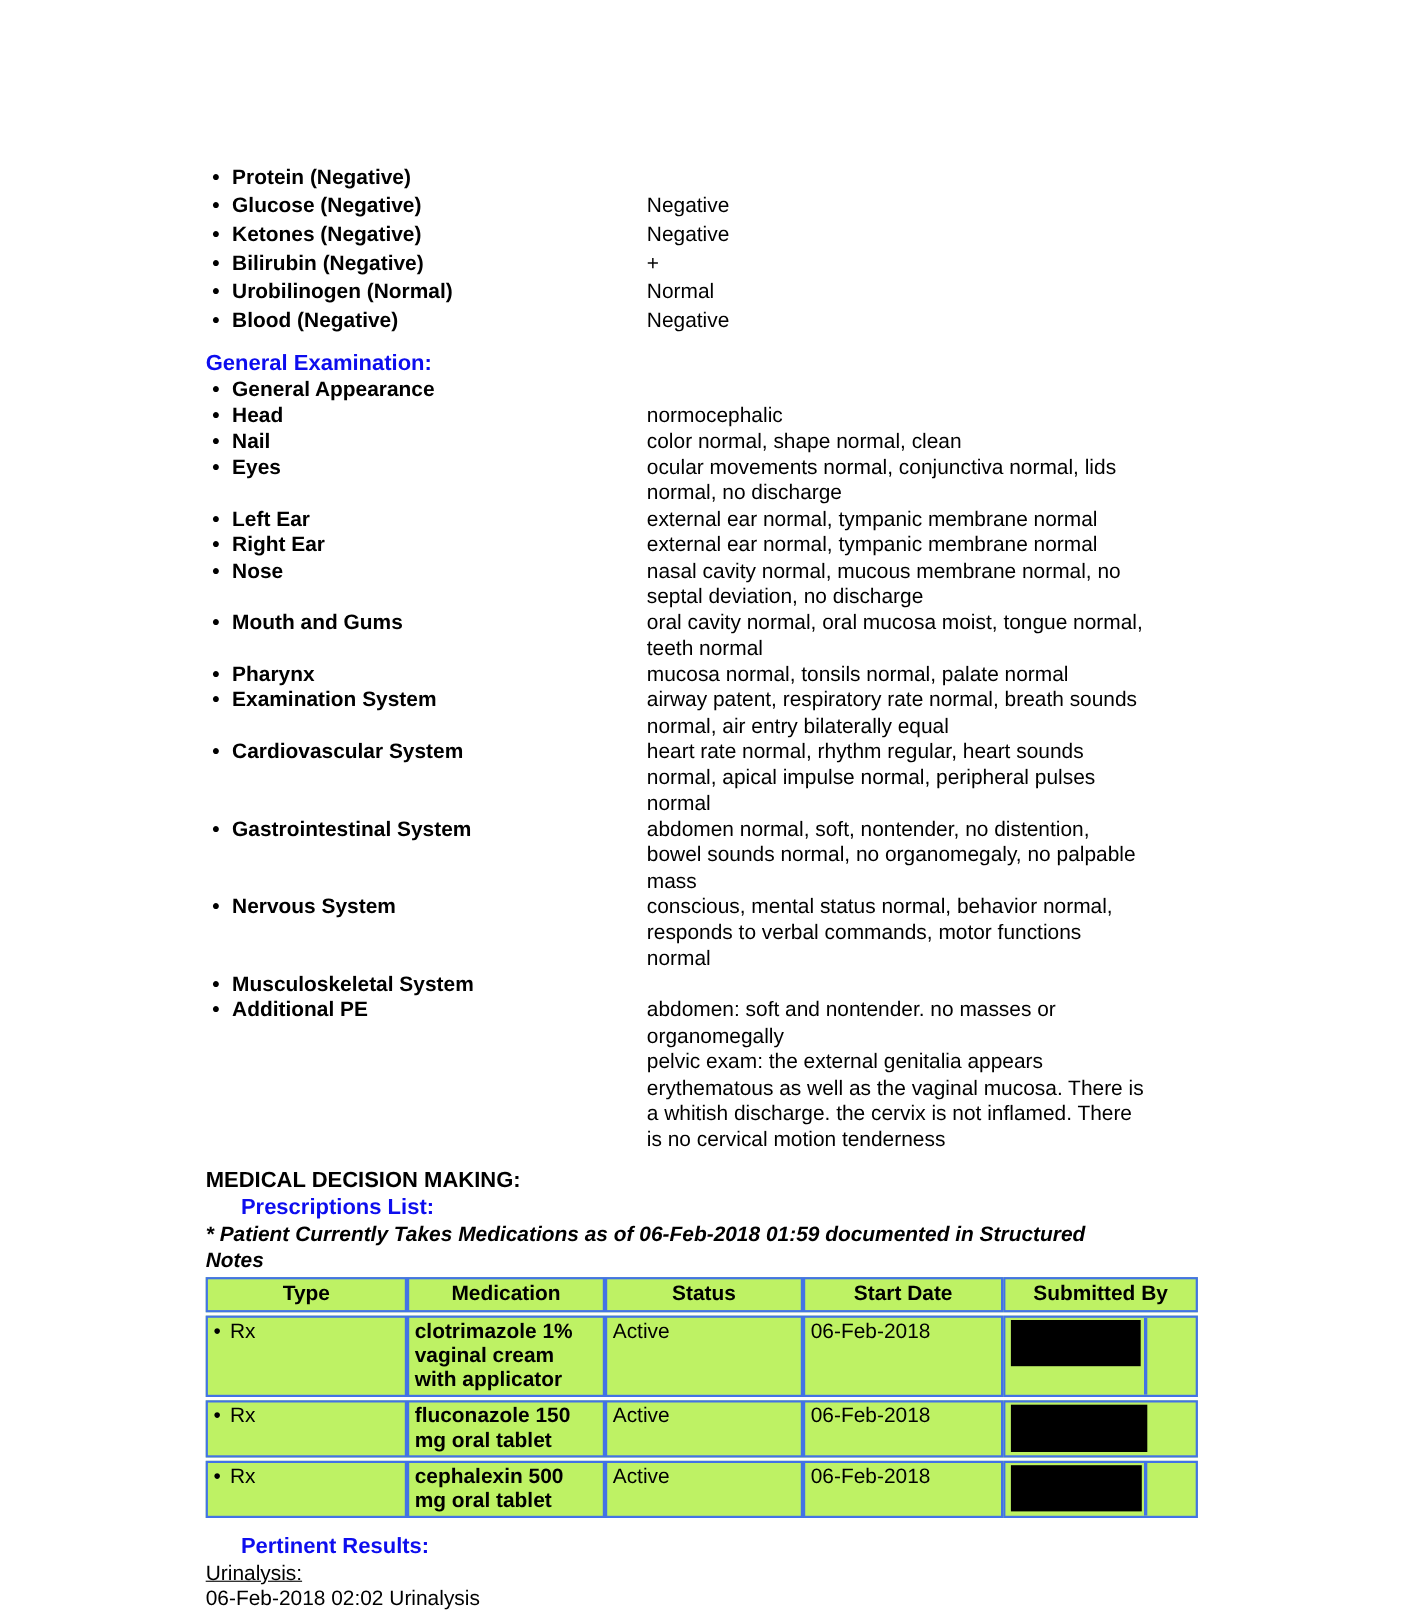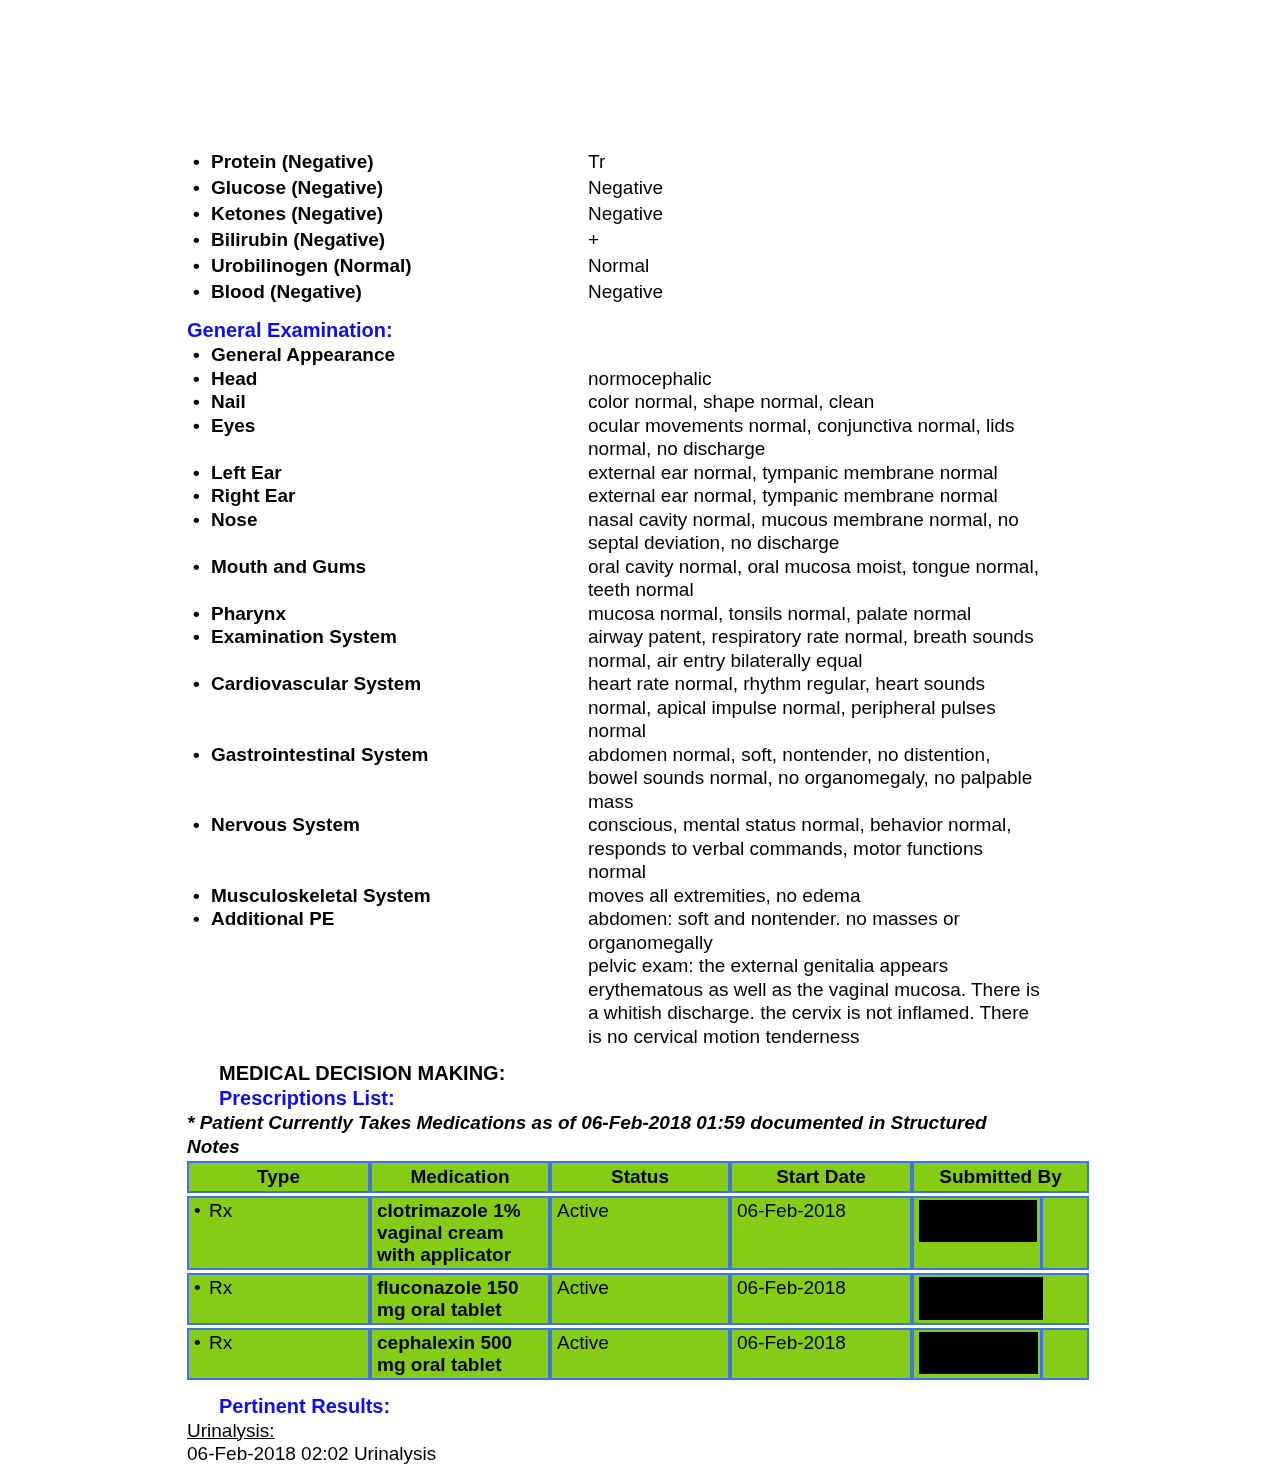--- a/index.html
+++ b/index.html
@@ -66,7 +66,6 @@
           <span class="bullet">•</span>
           <span>Protein (Negative)</span>
         </div>
-      <div class="val">Tr</div>
     </div>
     <div class="row toprow">
       <div class="lbl">

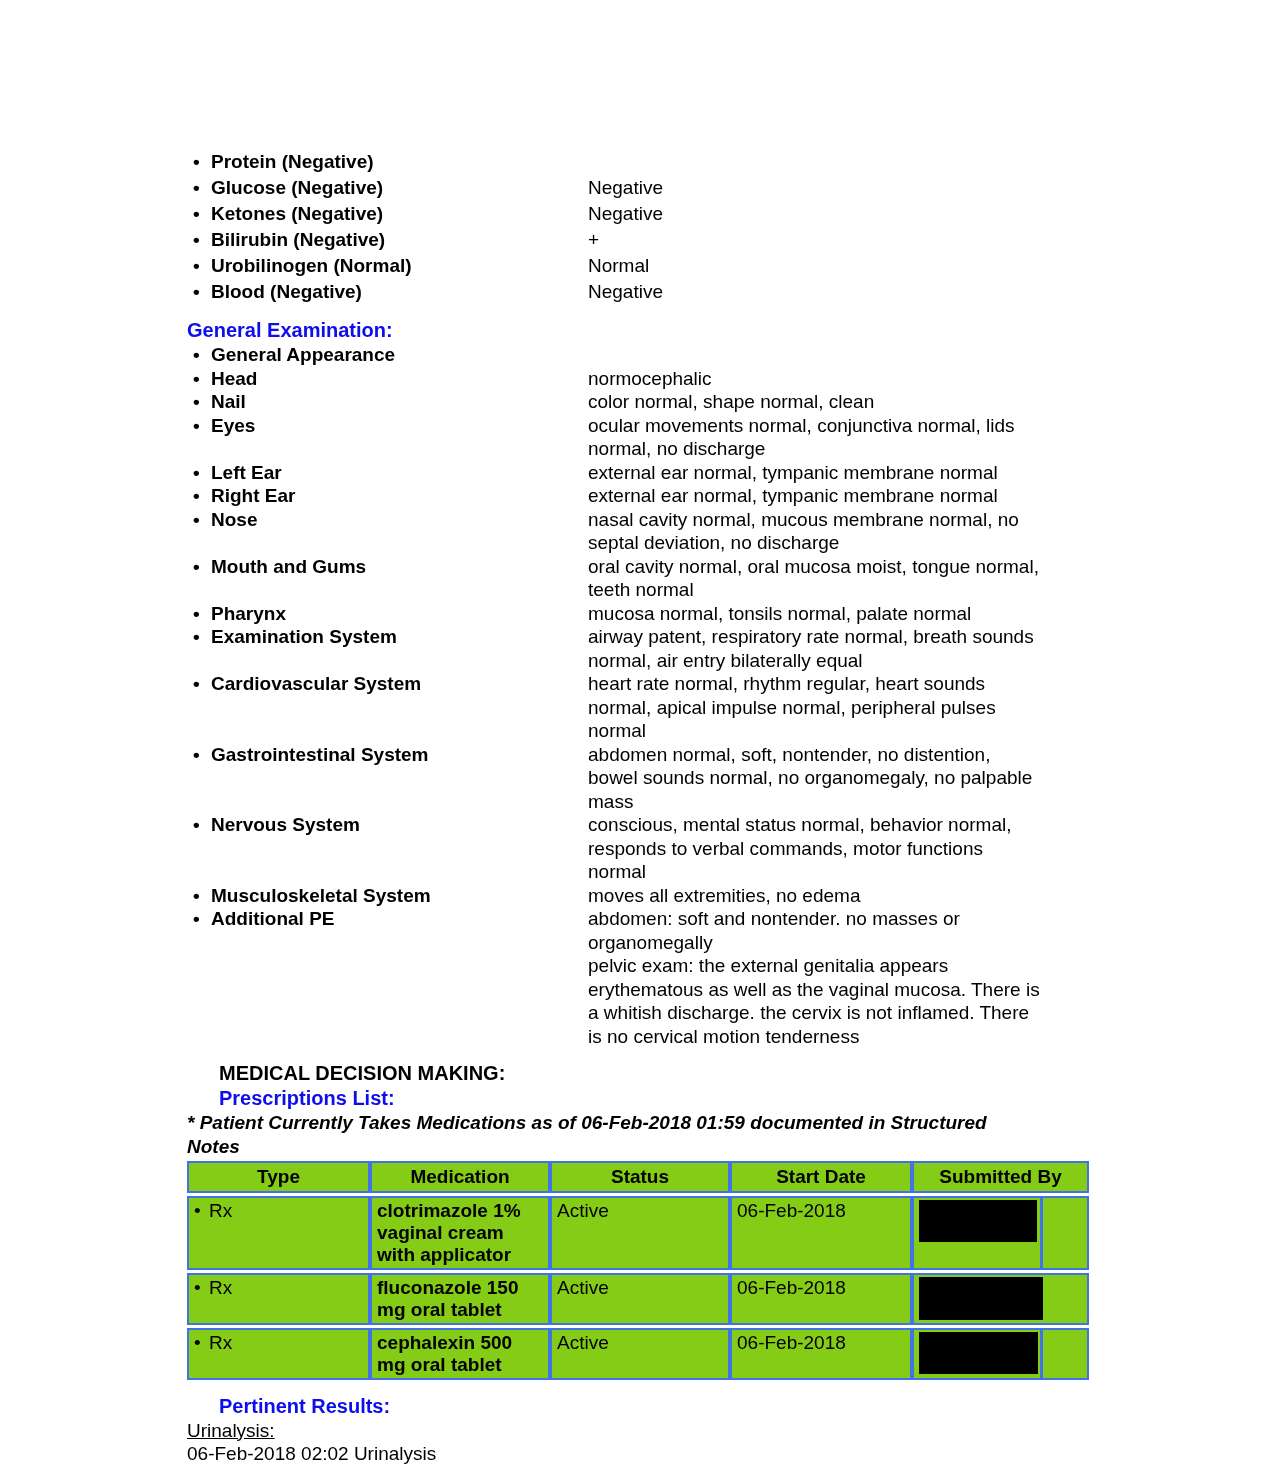--- a/index.html
+++ b/index.html
@@ -211,7 +211,6 @@
           <span class="bullet">•</span>
           <span>Musculoskeletal System</span>
         </div>
-      <div class="val">moves all extremities, no edema</div>
     </div>
     <div class="row exrow">
       <div class="lbl">

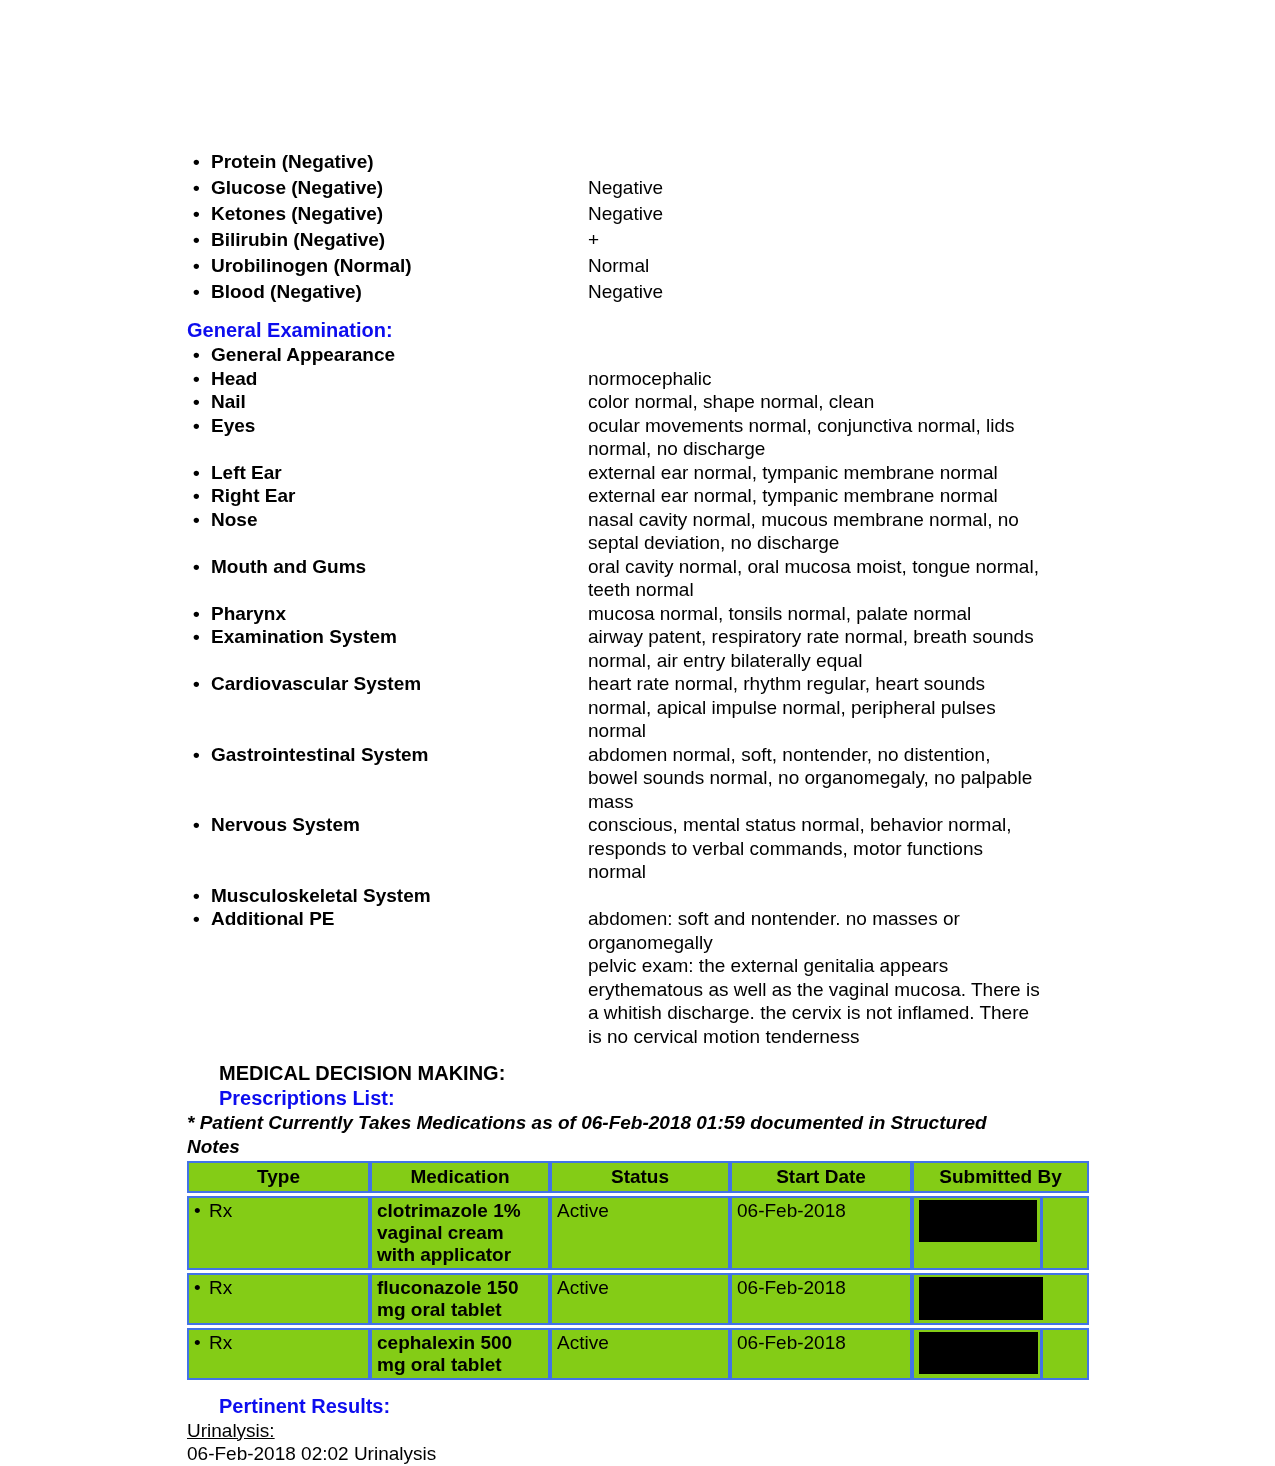--- a/index.html
+++ b/index.html
@@ -23,7 +23,7 @@
   .h-blue { color:#0d0dee; }
   .h-black { color:#000000; }
   .ge-h { margin-top:12px; }
-  .mdm-h { margin-top:13px; line-height:25px;margin-left:32px; }
+  .mdm-h { margin-top:13px; line-height:25px; }
   .rx-h { line-height:25px;margin-left:32px; }
   .note { font-weight:bold; font-style:italic; line-height:23.5px; white-space:pre-line; }
 

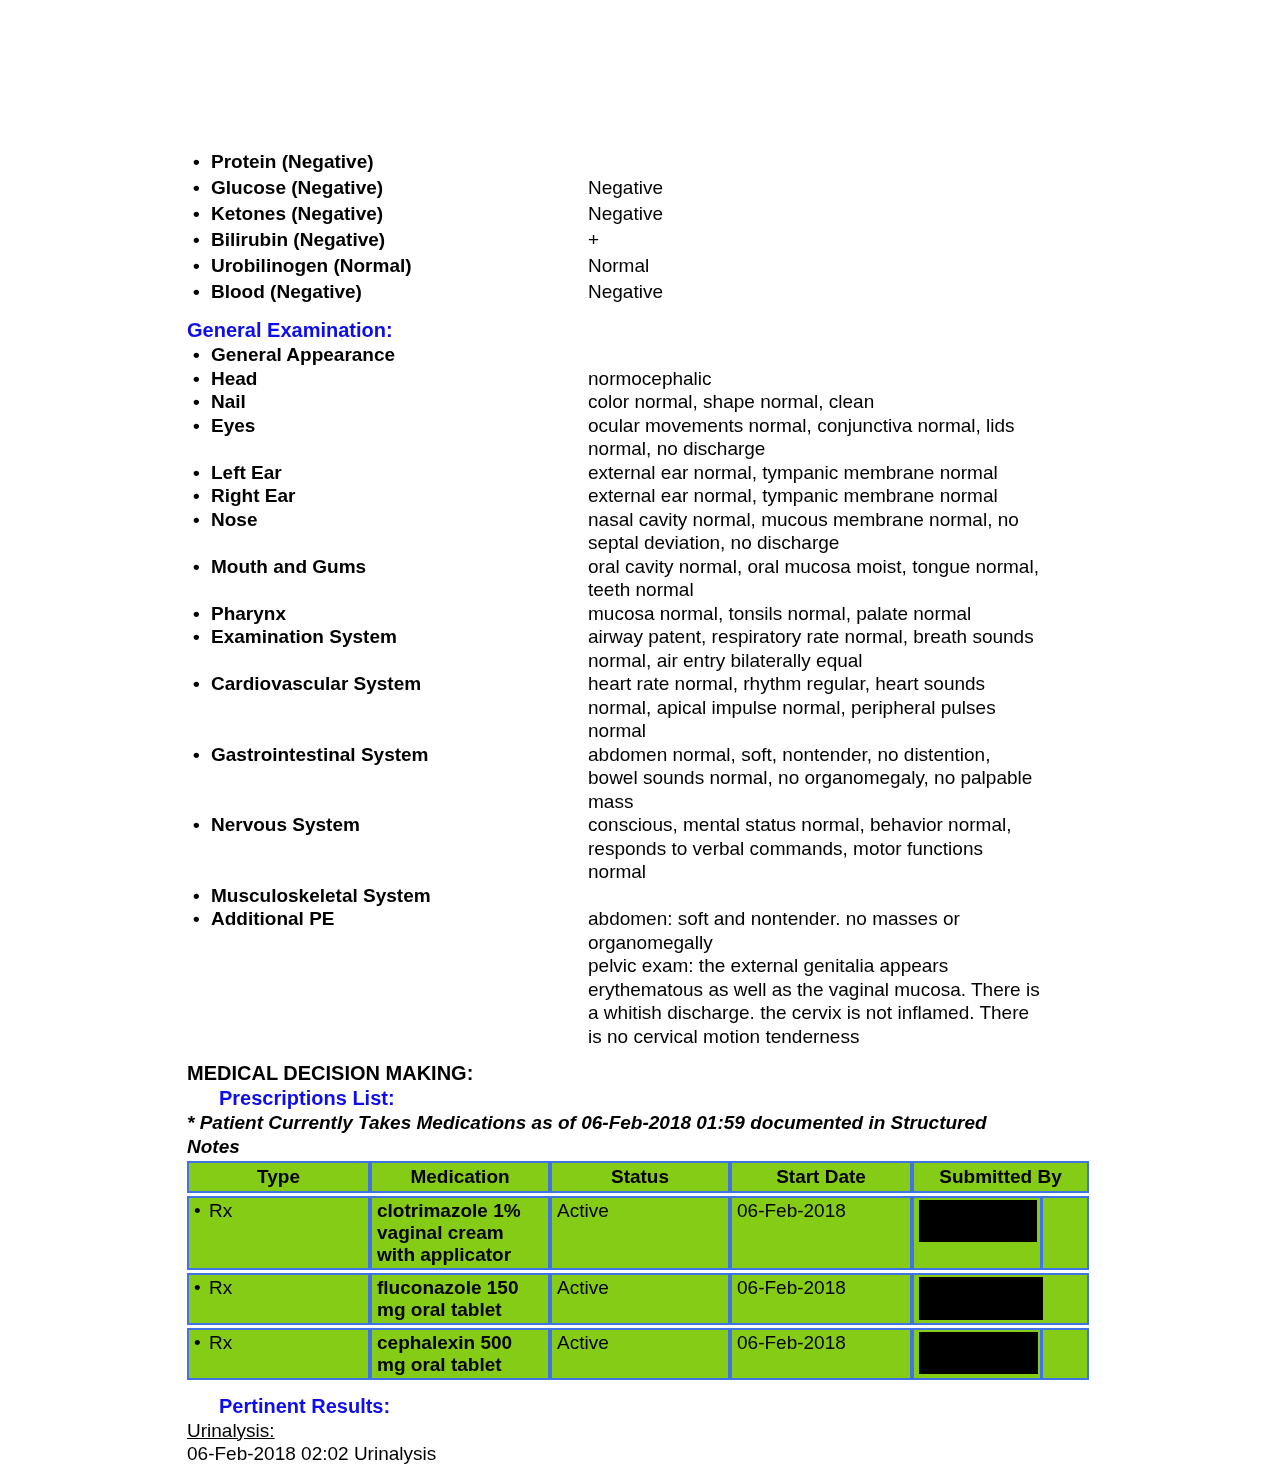--- a/index.html
+++ b/index.html
@@ -33,7 +33,7 @@
     width:902px; margin-top:0; font-size:19px; line-height:22px;
   }
   table.rx th, table.rx td {
-    box-sizing:border-box; border:2px solid #4273e6; background:#84cc16;
+    box-sizing:border-box; border:2px solid #4273e6; background:#bef264;
     vertical-align:top; overflow:hidden;margin-left:12px;
   }
   table.rx th { text-align:center; font-weight:bold; padding:2px 2px; line-height:24px; }

